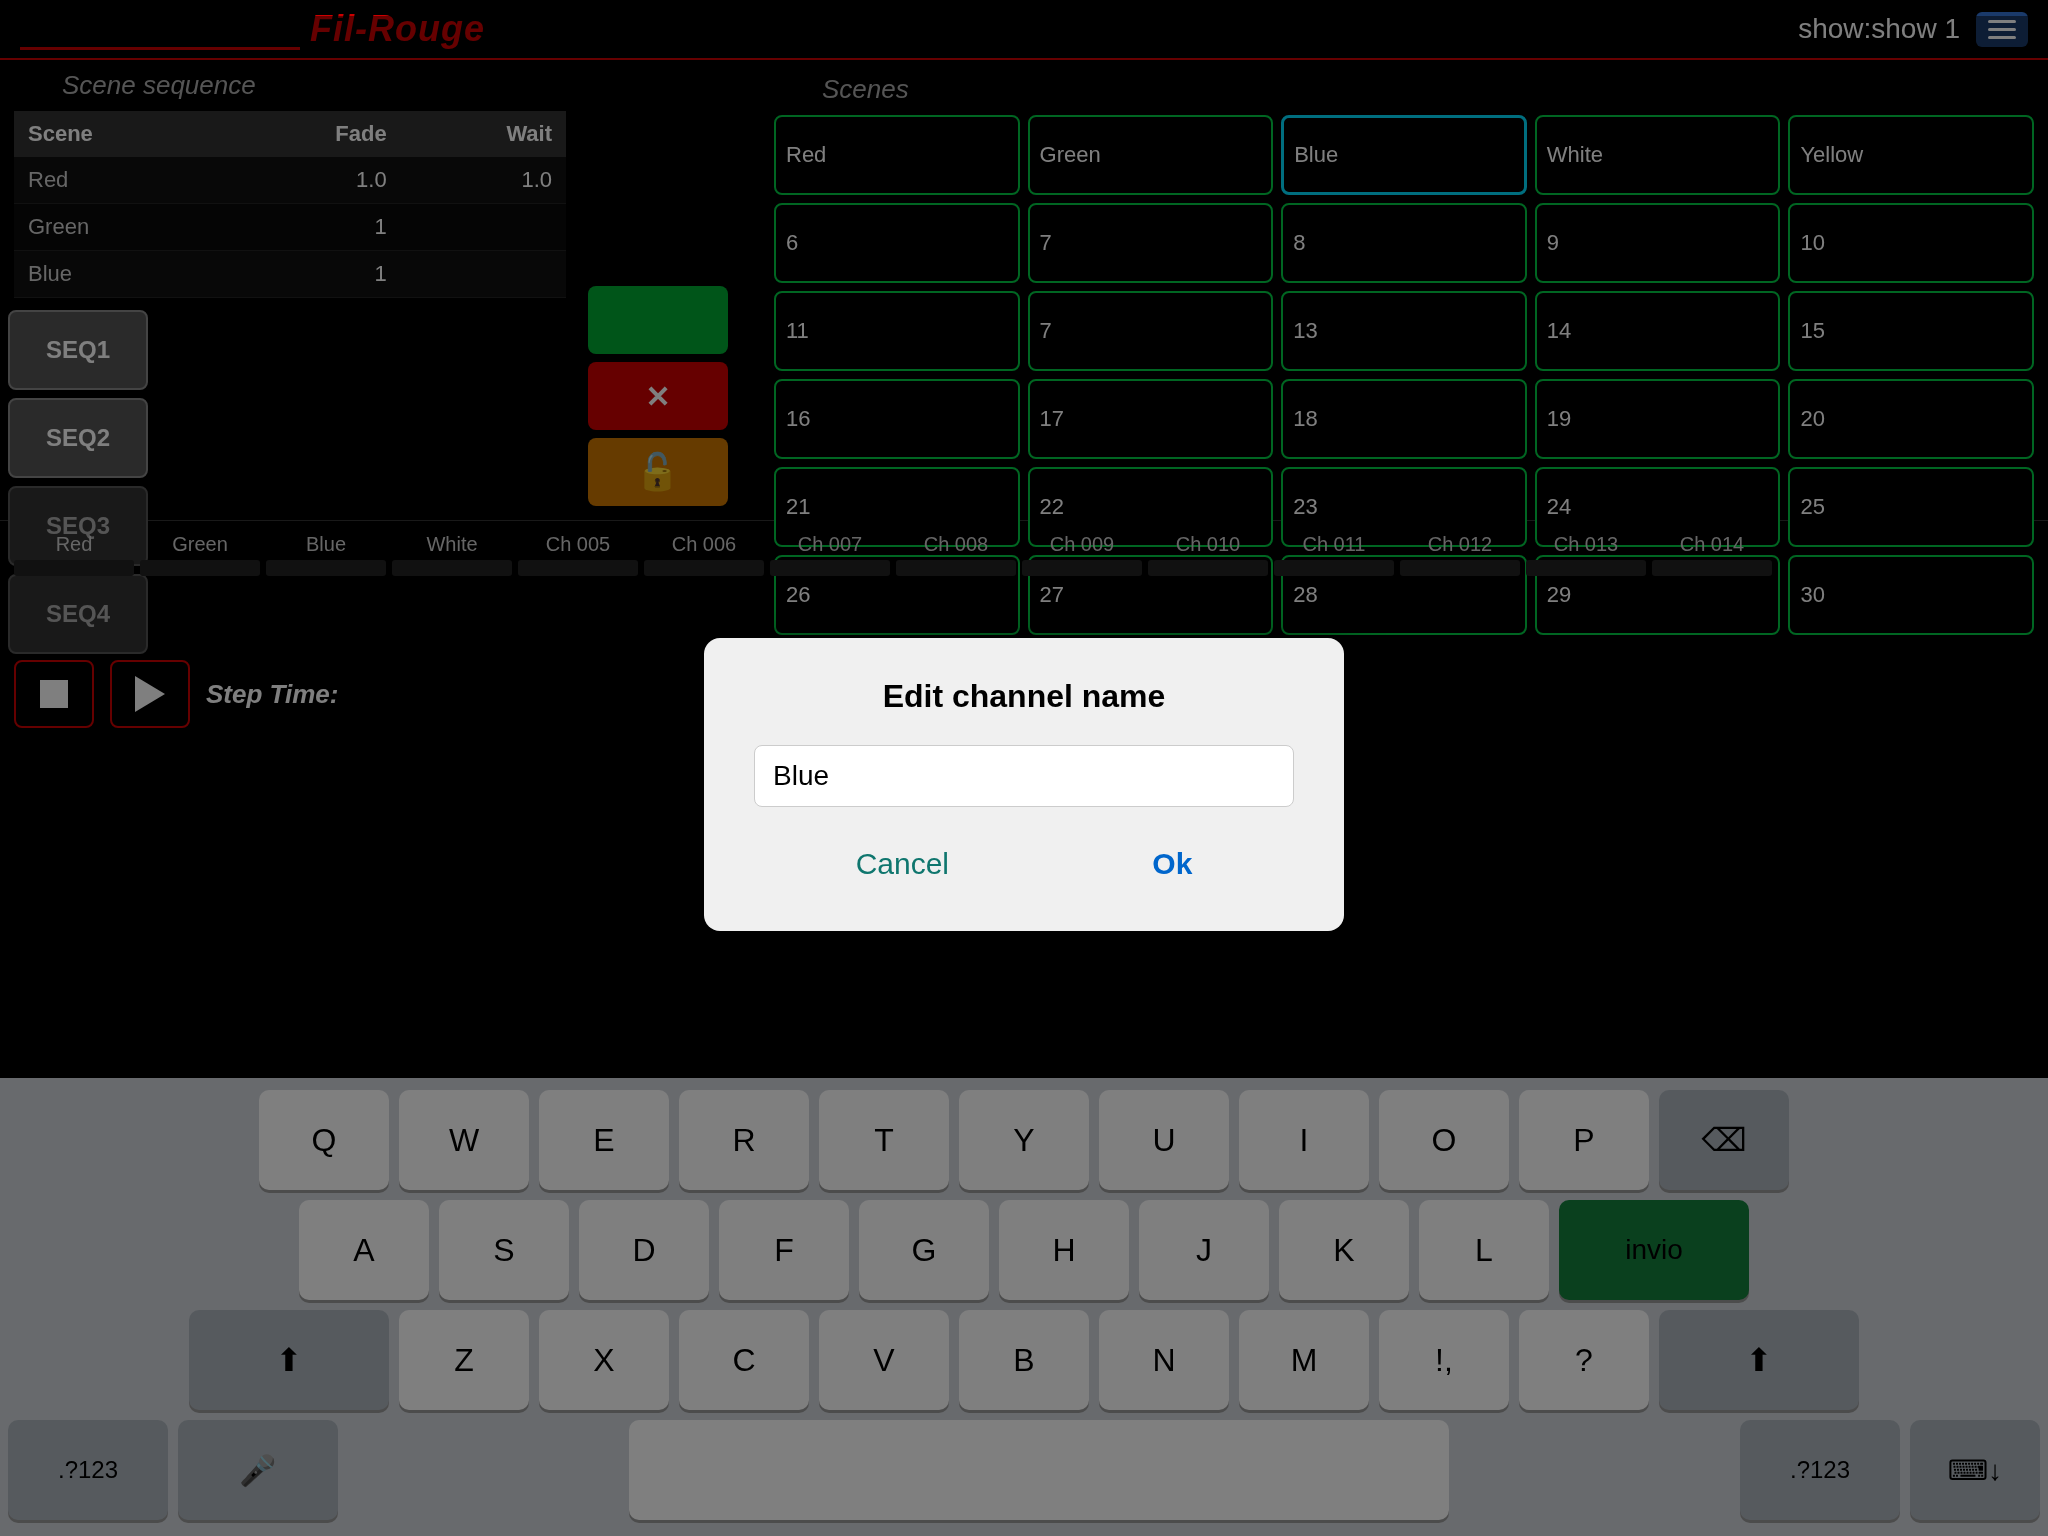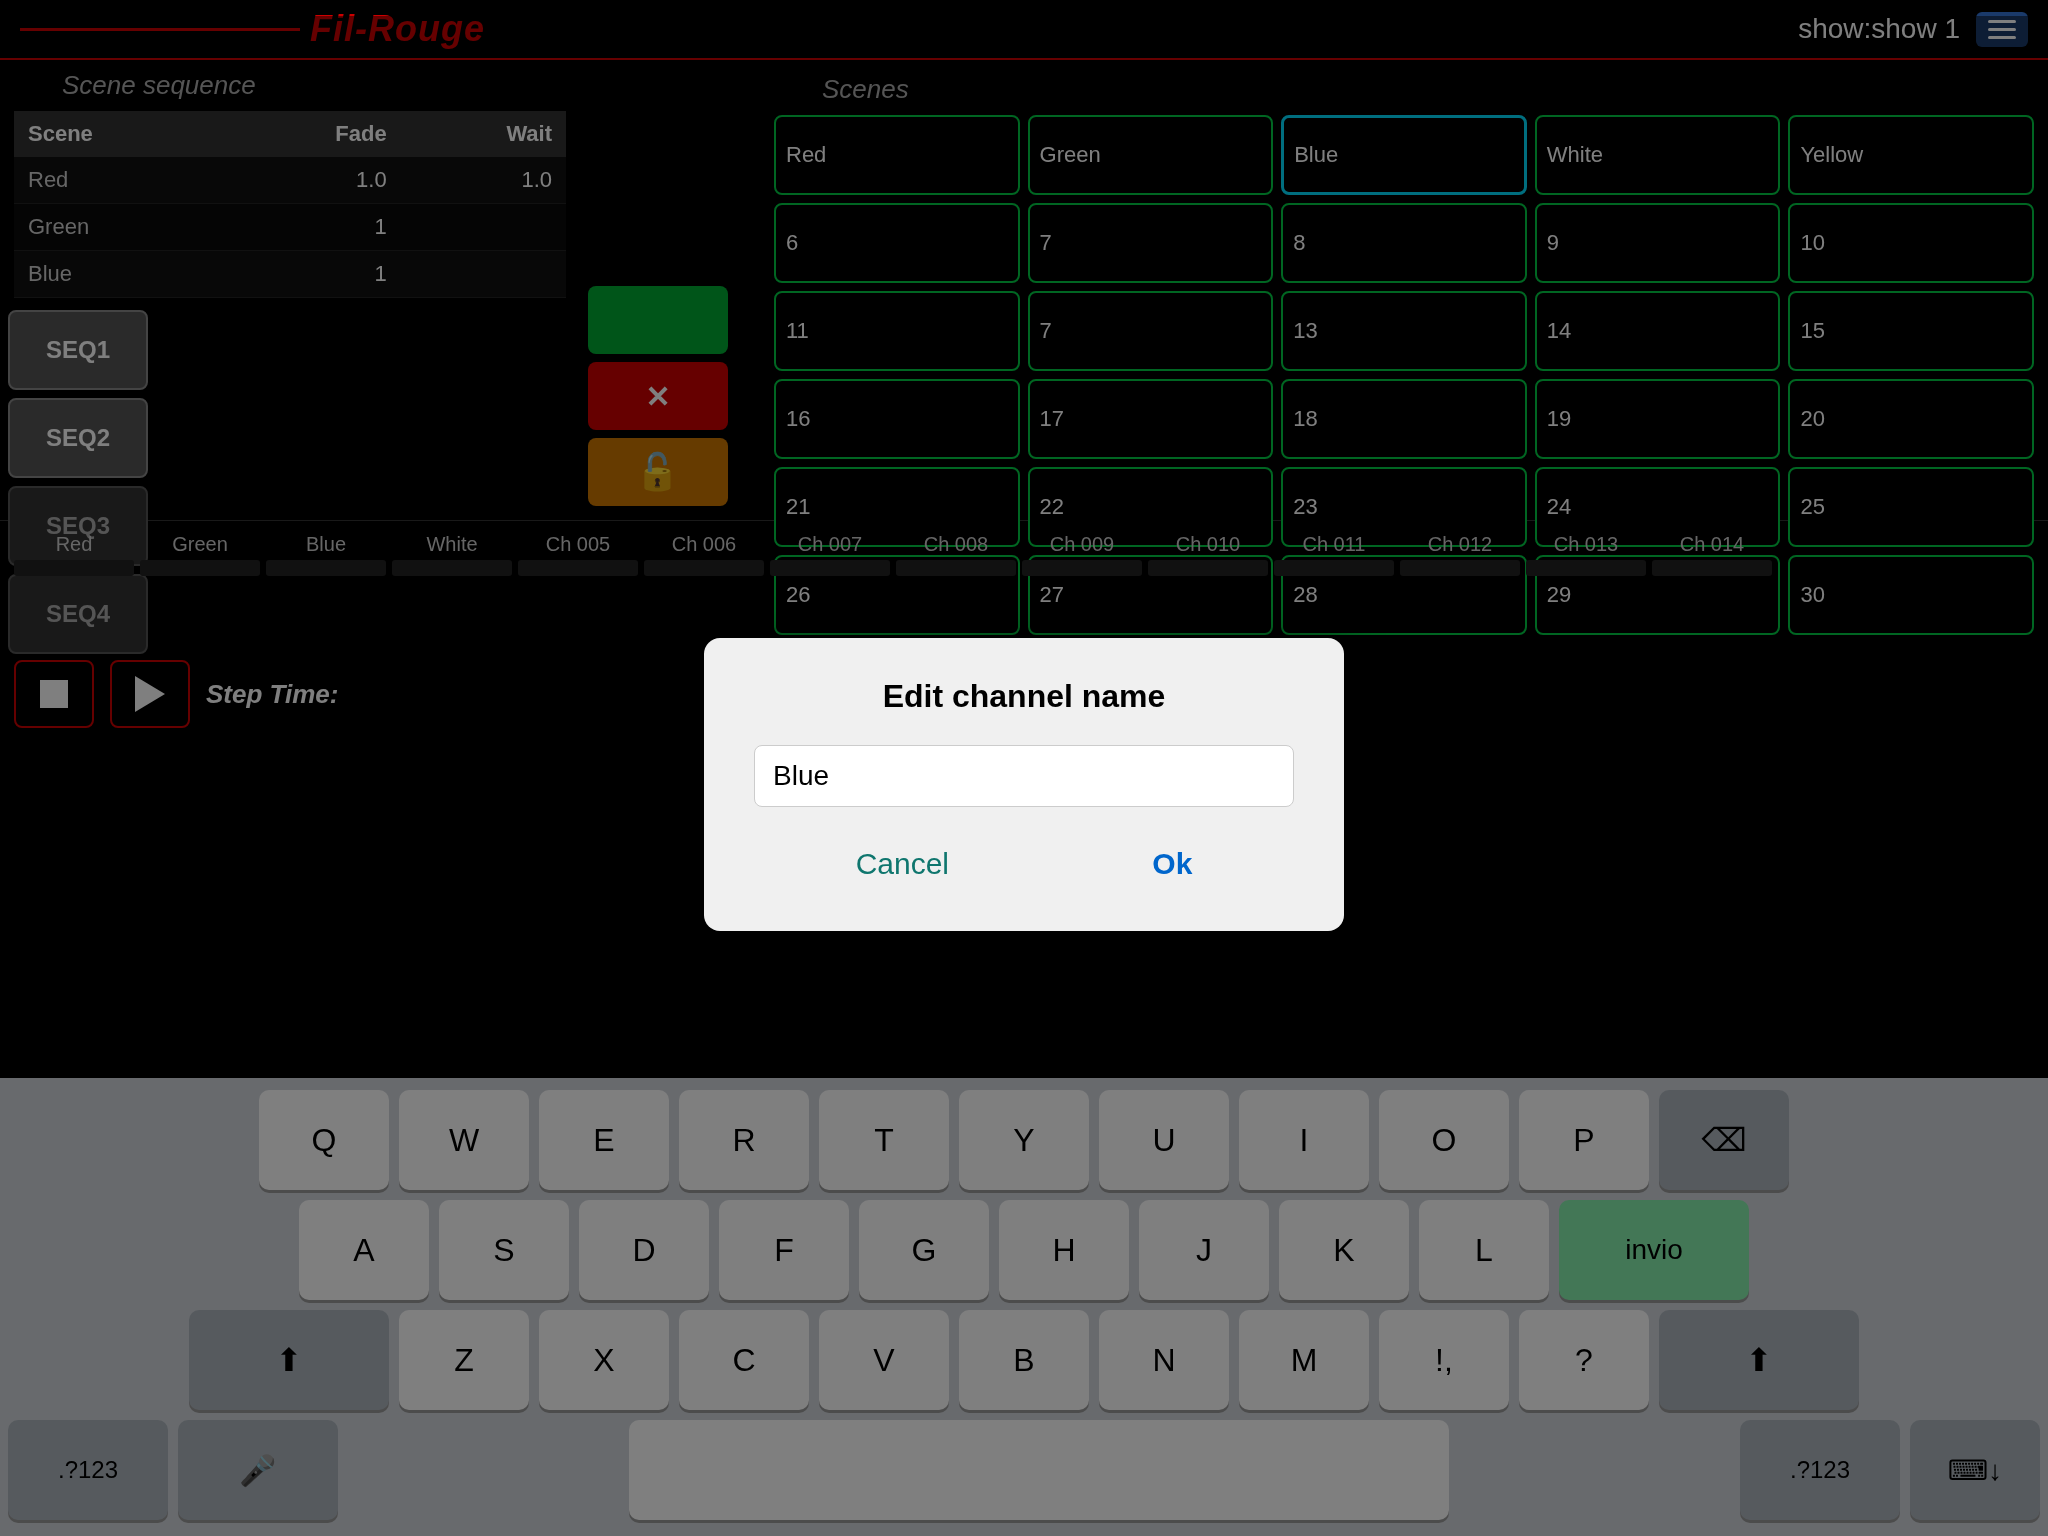--- a/index.html
+++ b/index.html
@@ -24,7 +24,7 @@
     }
     .top-bar-left {
       display: flex;
-      align-items: center;
+      align-items: flex-end;
     }
     .app-title {
       color: #cc0000;

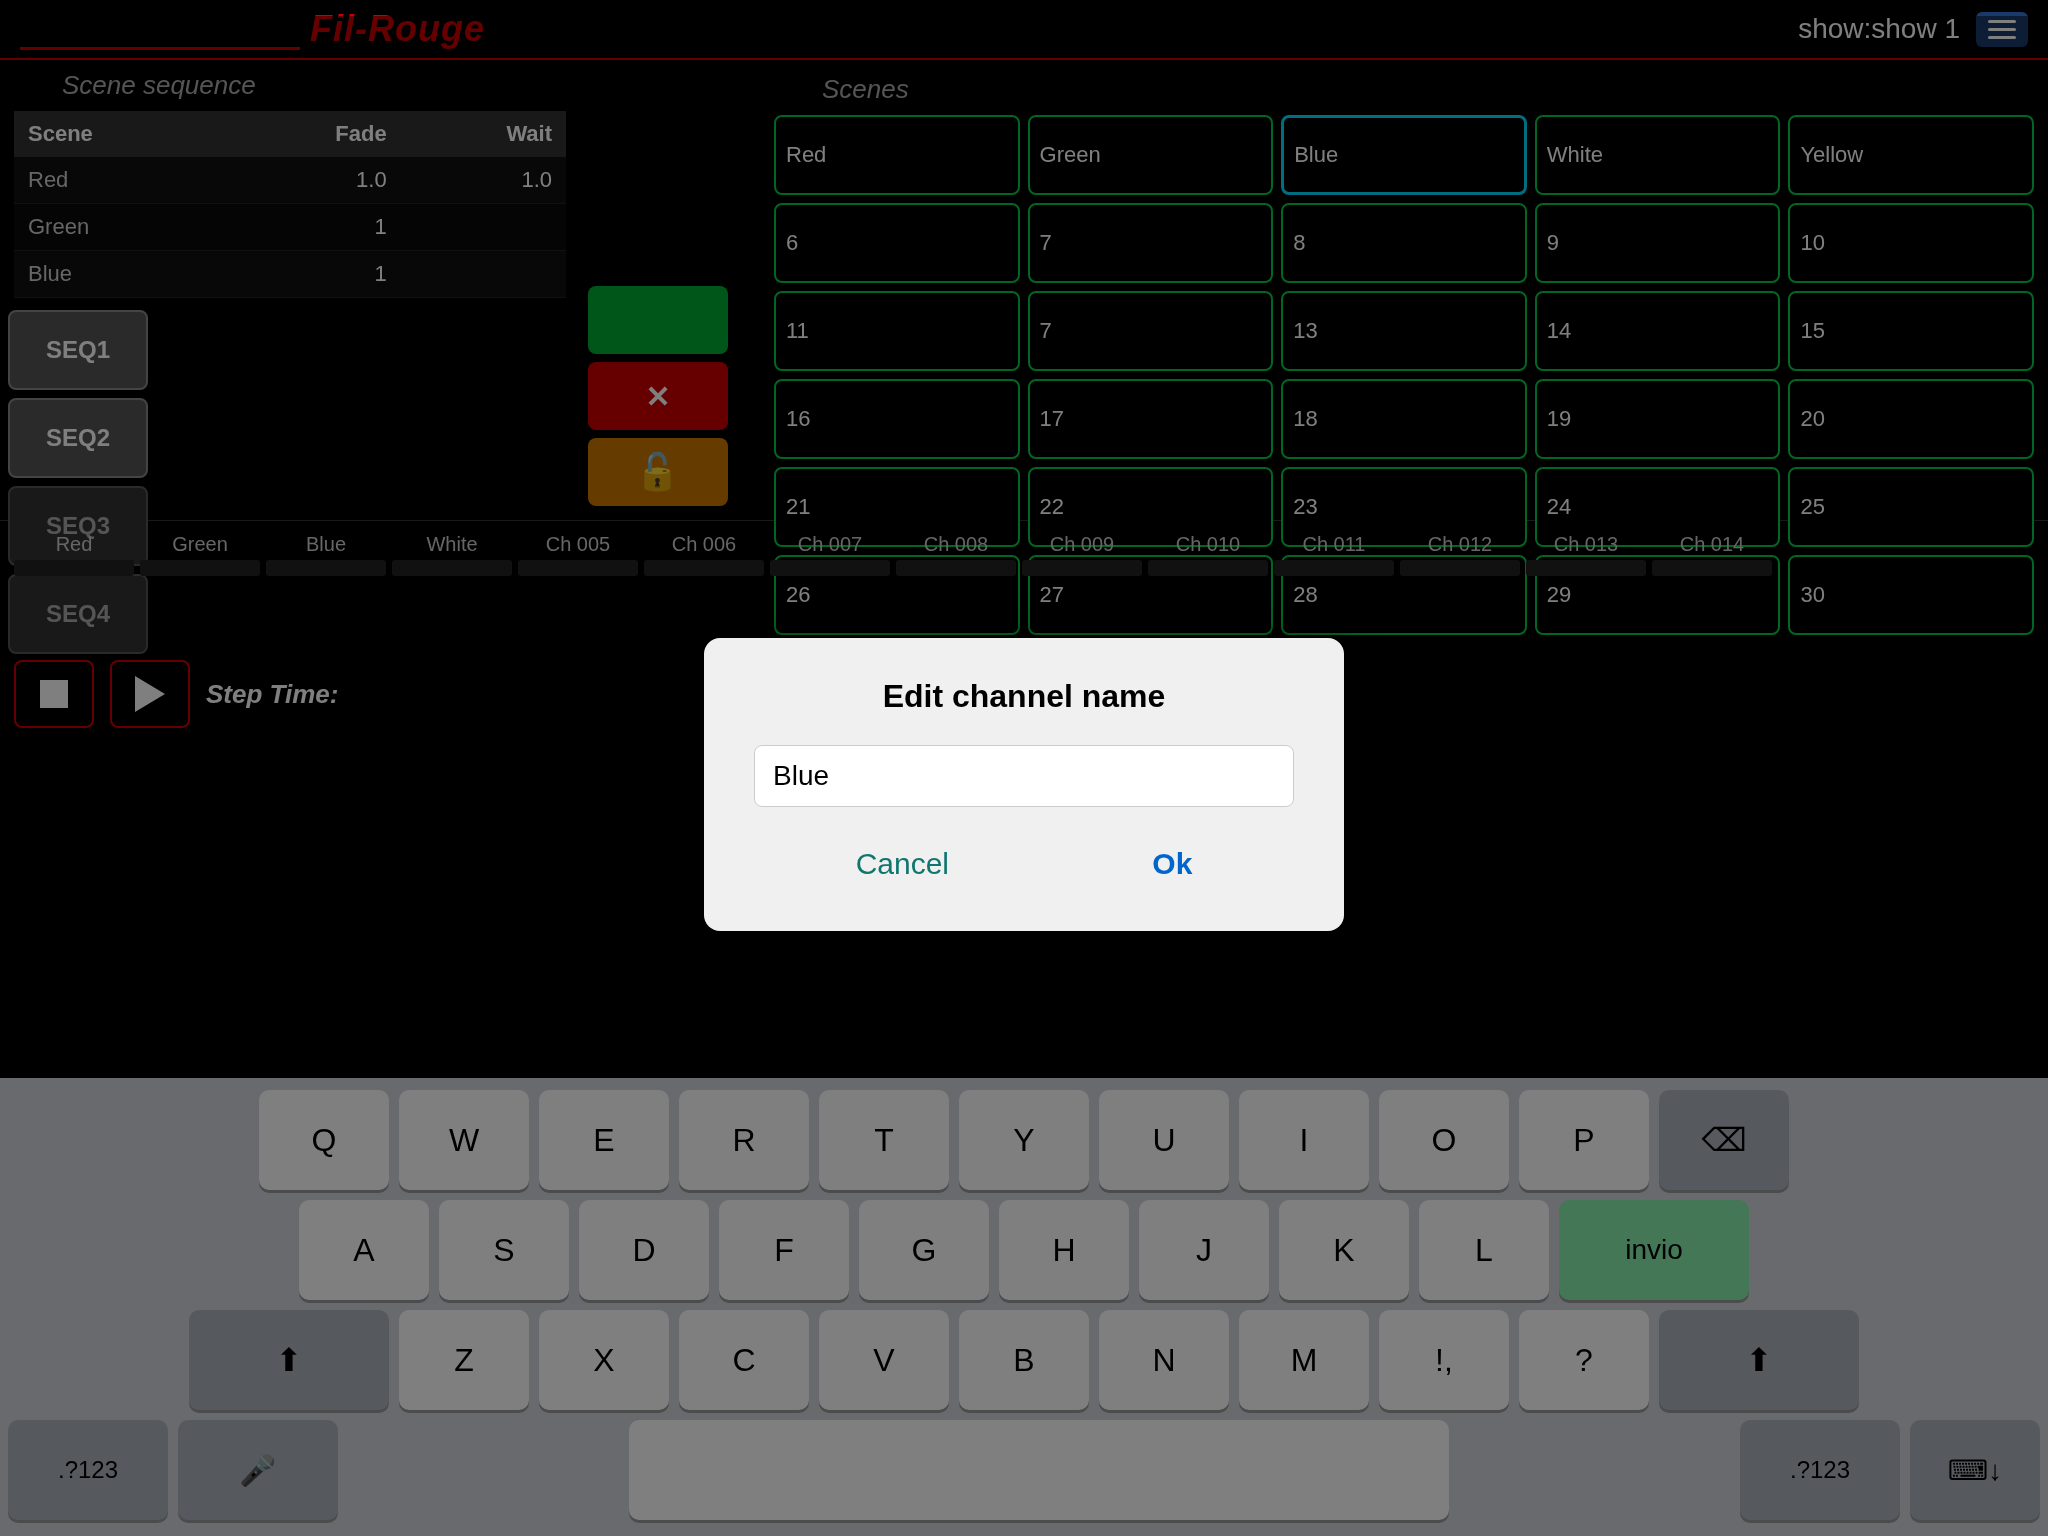--- a/index.html
+++ b/index.html
@@ -371,7 +371,7 @@
       min-width: 130px;
     }
     .kb-key.invio {
-      background: #86efac;
+      background: #15803d;
       min-width: 190px;
       font-size: 28px;
     }

